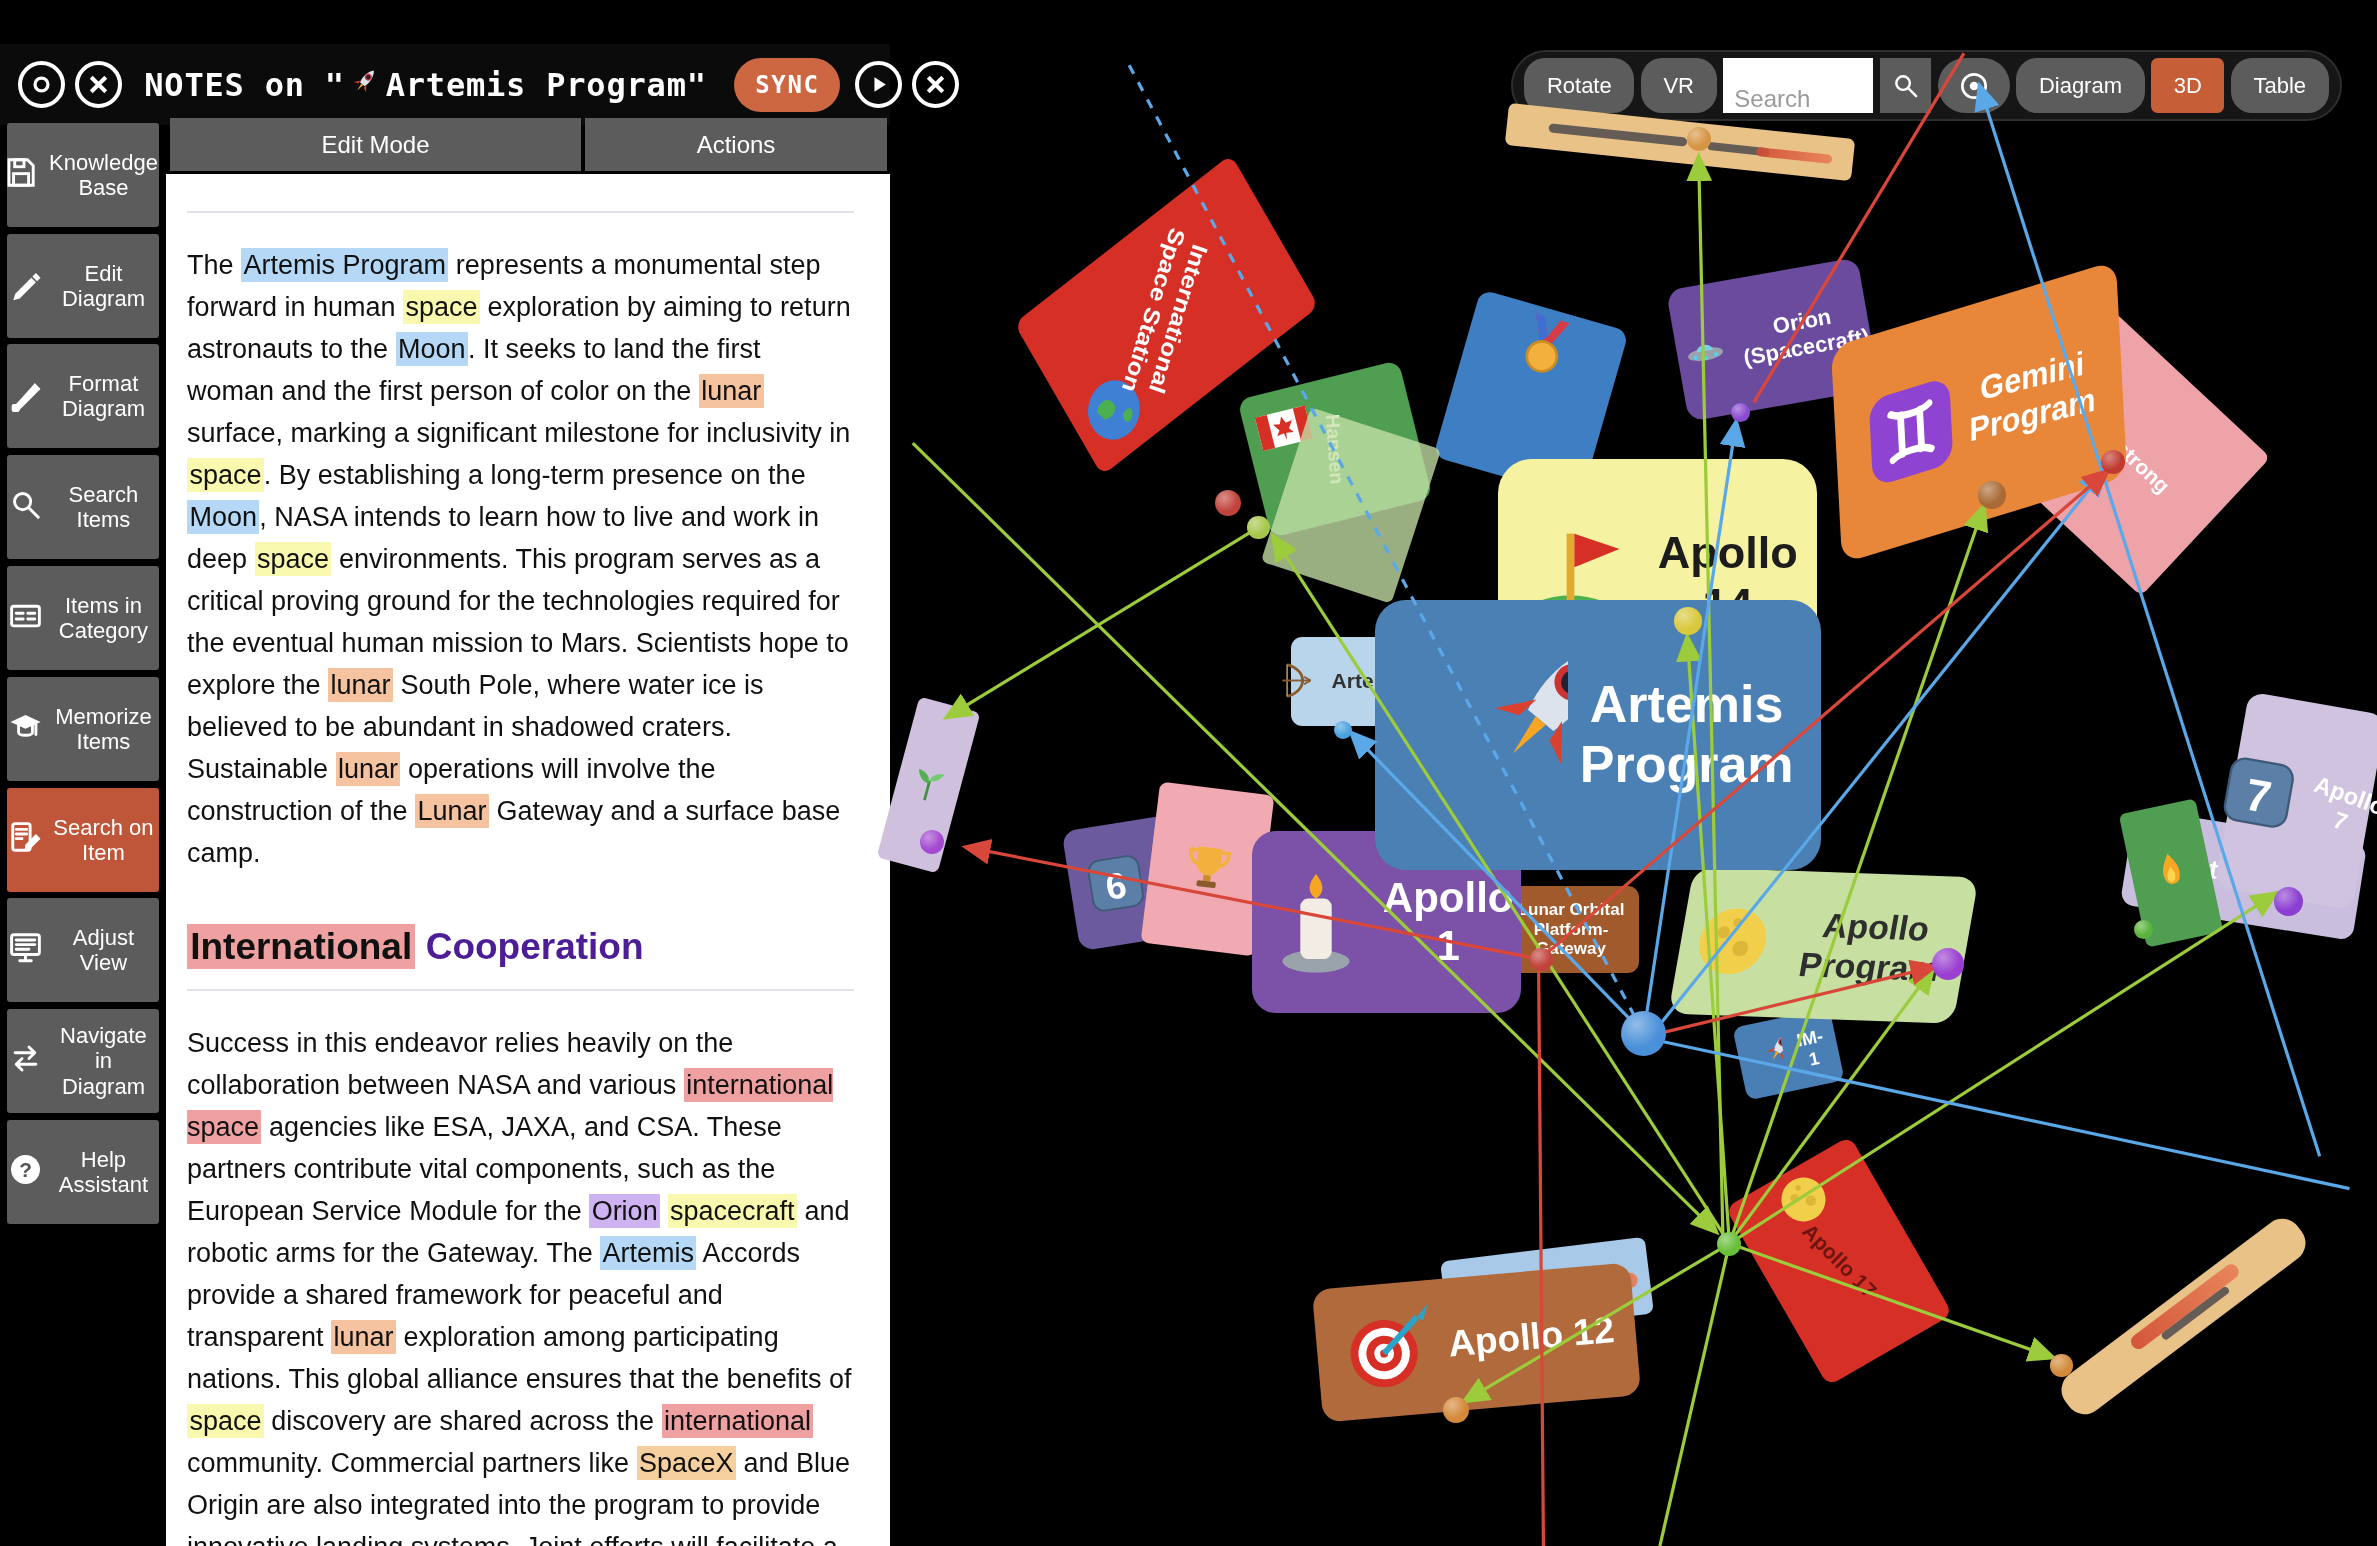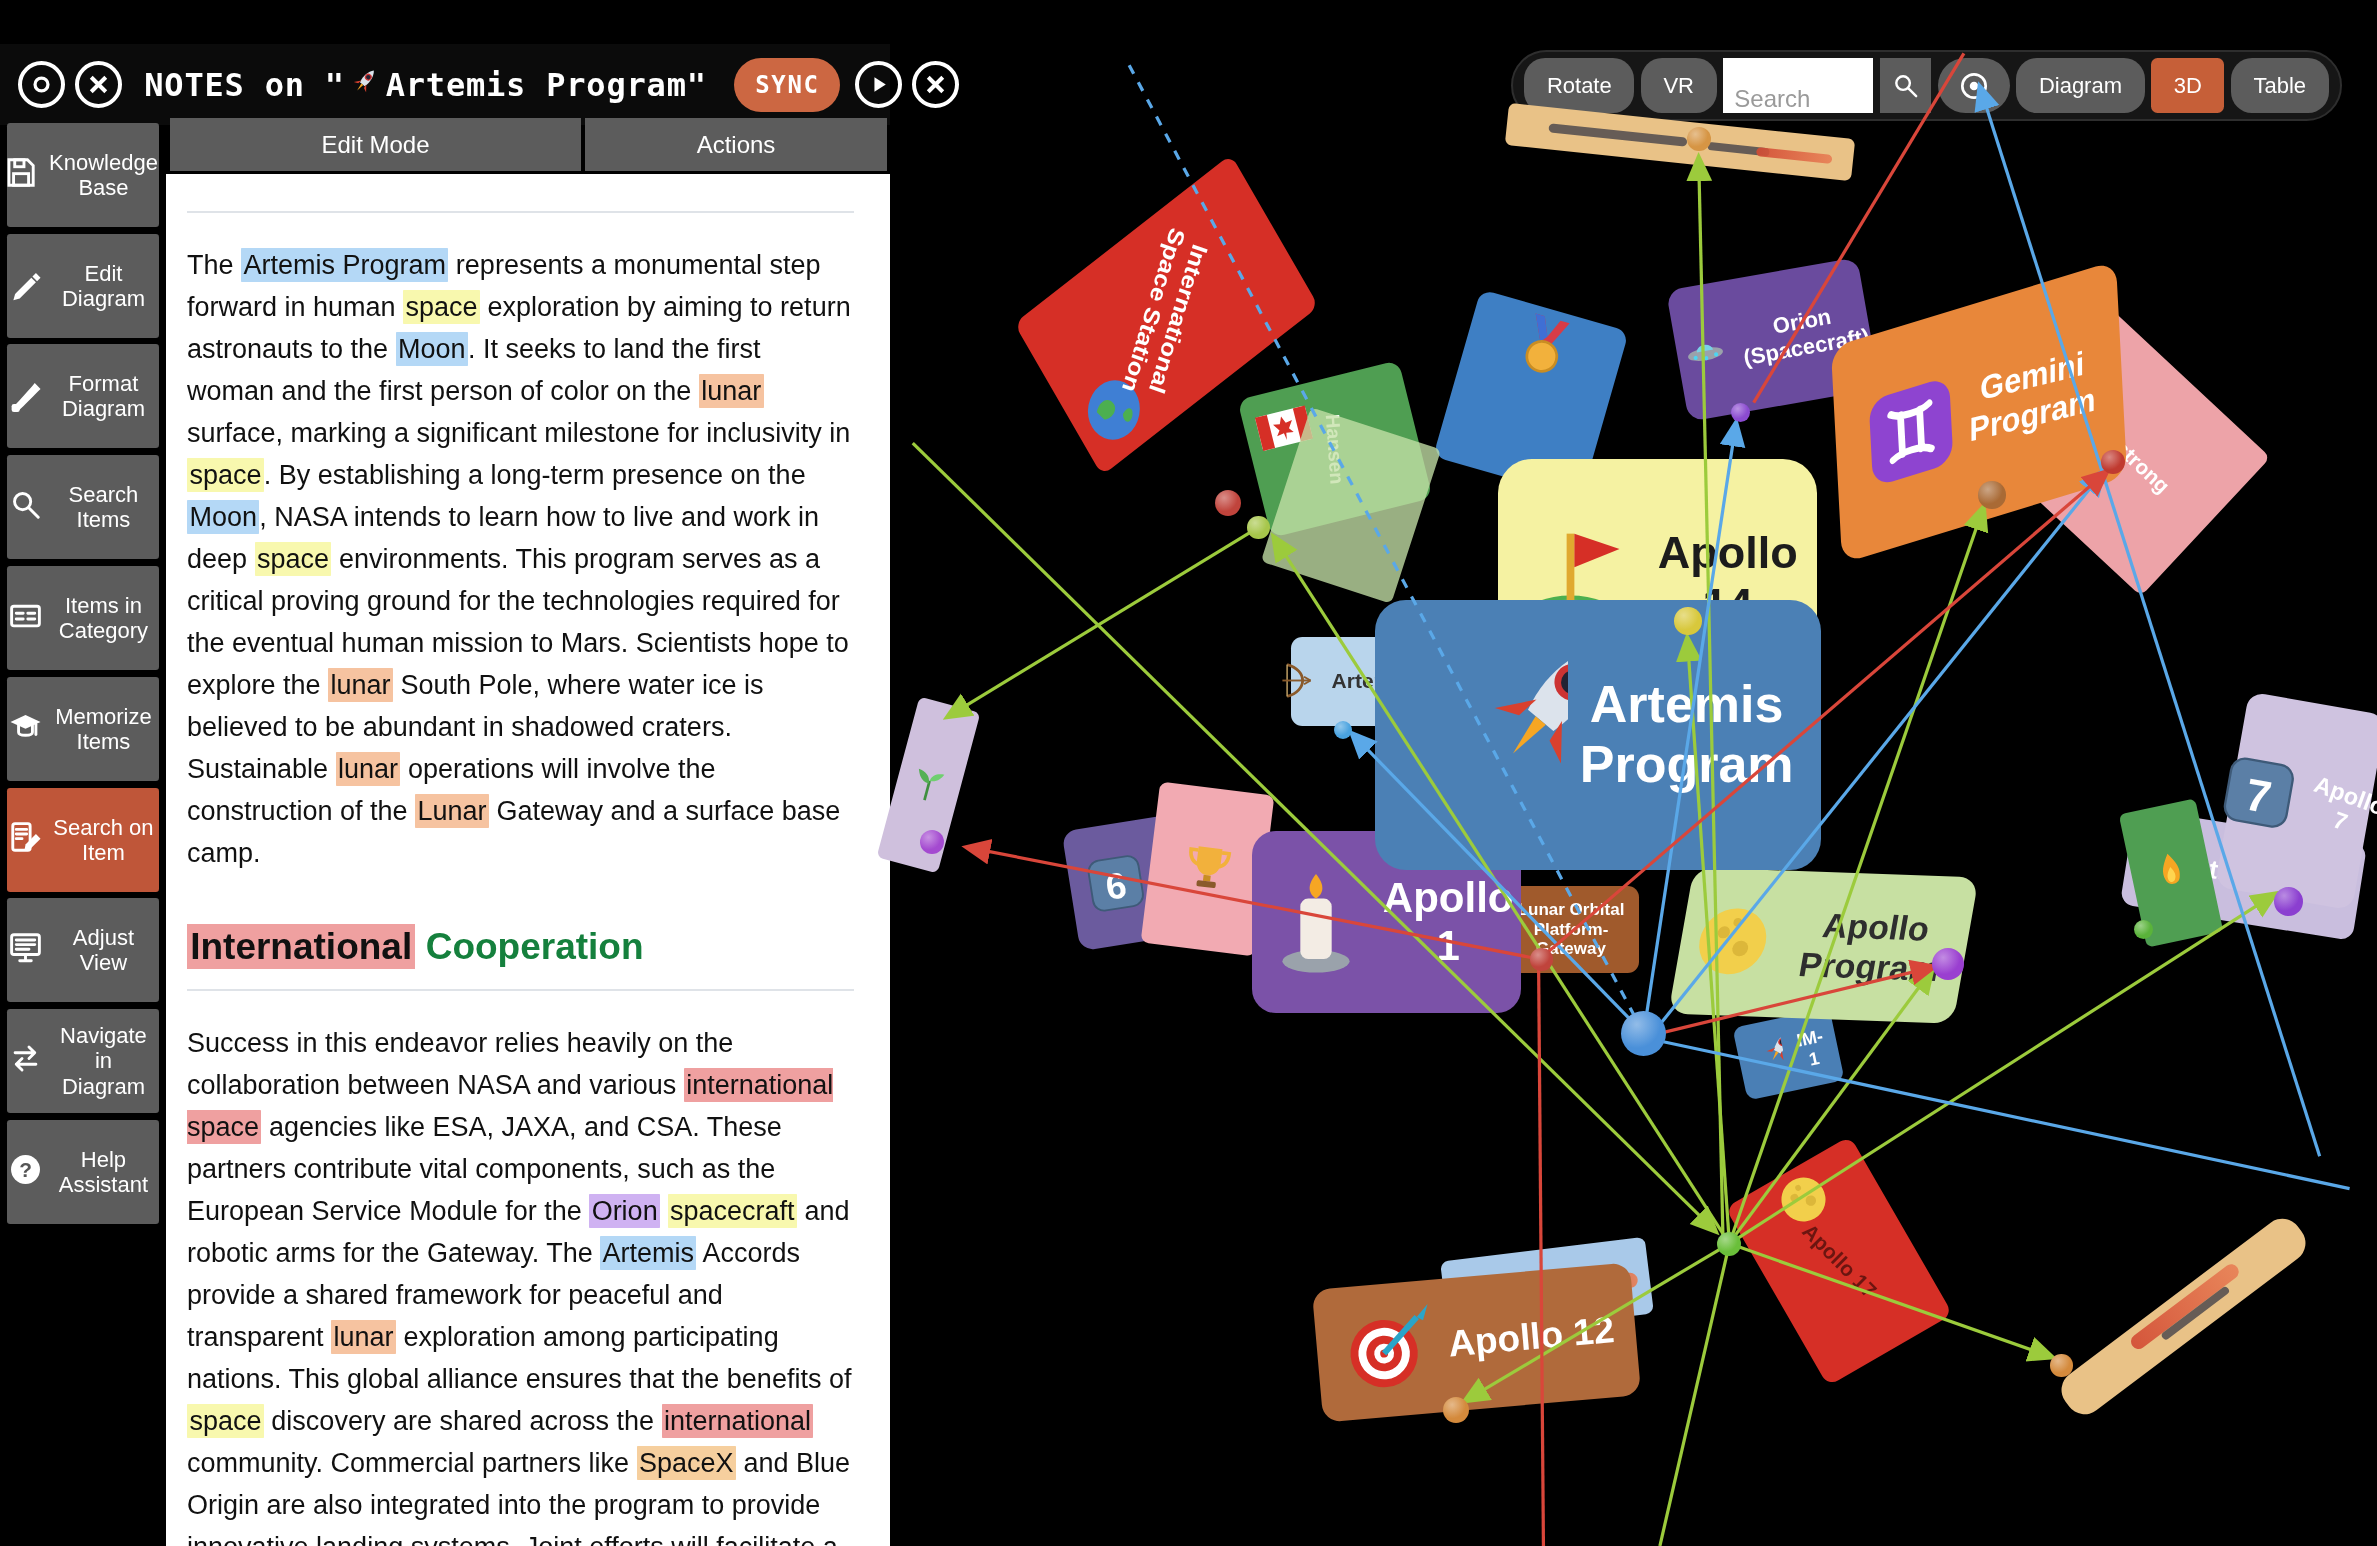--- a/index.html
+++ b/index.html
@@ -177,7 +177,7 @@
   <div id="notes-body">
       <hr>
       <p><span>The </span><span class="hl" style="background: rgb(180, 216, 246);">Artemis Program</span><span> represents a monumental step forward in human </span><span class="hl" style="background: rgb(248, 248, 174);">space</span><span> exploration by aiming to return astronauts to the </span><span class="hl" style="background: rgb(180, 216, 246);">Moon</span><span>. It seeks to land the first woman and the first person of color on the </span><span class="hl" style="background: rgb(246, 195, 160);">lunar</span><span> surface, marking a significant milestone for inclusivity in </span><span class="hl" style="background: rgb(248, 248, 174);">space</span><span>. By establishing a long-term presence on the </span><span class="hl" style="background: rgb(180, 216, 246);">Moon</span><span>, NASA intends to learn how to live and work in deep </span><span class="hl" style="background: rgb(248, 248, 174);">space</span><span> environments. This program serves as a critical proving ground for the technologies required for the eventual human mission to Mars. Scientists hope to explore the </span><span class="hl" style="background: rgb(246, 195, 160);">lunar</span><span> South Pole, where water ice is believed to be abundant in shadowed craters. Sustainable </span><span class="hl" style="background: rgb(246, 195, 160);">lunar</span><span> operations will involve the construction of the </span><span class="hl" style="background: rgb(246, 195, 160);">Lunar</span><span> Gateway and a surface base camp.</span></p>
-      <h2><span style="color: rgb(17, 17, 17); background: rgb(239, 160, 160); padding: 2.4px 3.2px;">International</span><span> </span><span style="color: #15803d;">Cooperation</span></h2>
+      <h2><span style="color: rgb(17, 17, 17); background: rgb(239, 160, 160); padding: 2.4px 3.2px;">International</span><span> </span><span style="color: #4c1d95;">Cooperation</span></h2>
       <hr>
       <p><span>Success in this endeavor relies heavily on the collaboration between NASA and various </span><span class="hl" style="background: rgb(239, 160, 160);">international space</span><span> agencies like ESA, JAXA, and CSA. These partners contribute vital components, such as the European Service Module for the </span><span class="hl" style="background: rgb(207, 178, 242);">Orion</span><span> </span><span class="hl" style="background: rgb(248, 248, 174);">spacecraft</span><span> and robotic arms for the Gateway. The </span><span class="hl" style="background: rgb(180, 216, 246);">Artemis</span><span> Accords provide a shared framework for peaceful and transparent </span><span class="hl" style="background: rgb(246, 195, 160);">lunar</span><span> exploration among participating nations. This global alliance ensures that the benefits of </span><span class="hl" style="background: rgb(248, 248, 174);">space</span><span> discovery are shared across the </span><span class="hl" style="background: rgb(239, 160, 160);">international</span><span> community. Commercial partners like </span><span class="hl" style="background: rgb(246, 207, 158);">SpaceX</span><span> and Blue Origin are also integrated into the program to provide innovative landing systems. Joint efforts will facilitate a continuous presence on the </span></p>
     </div>

